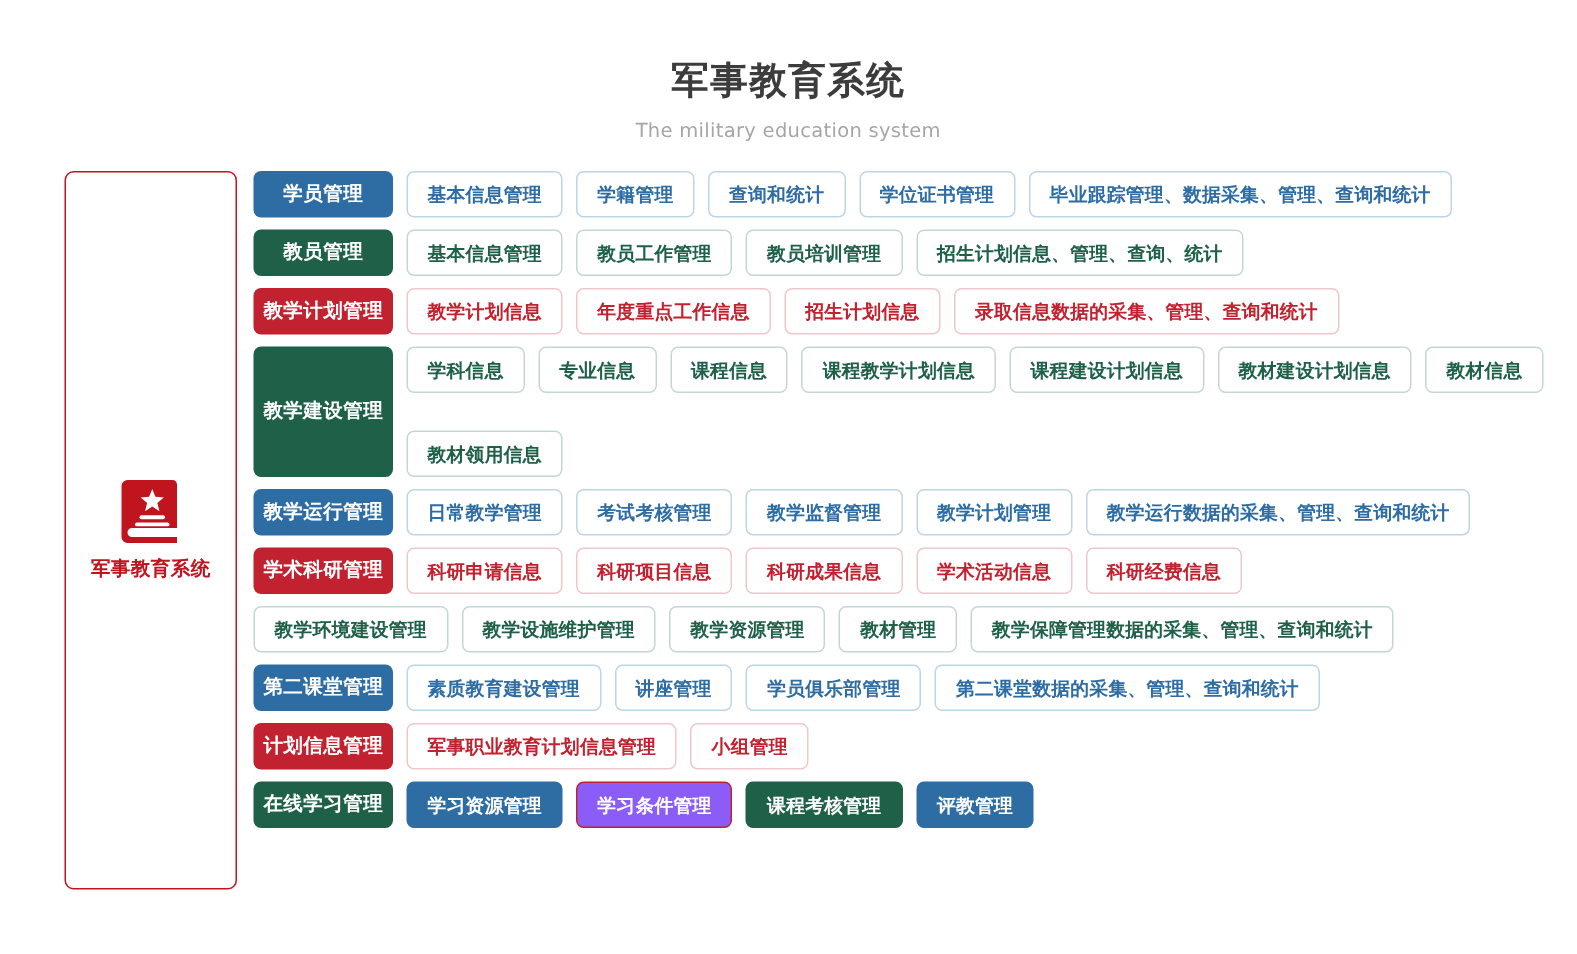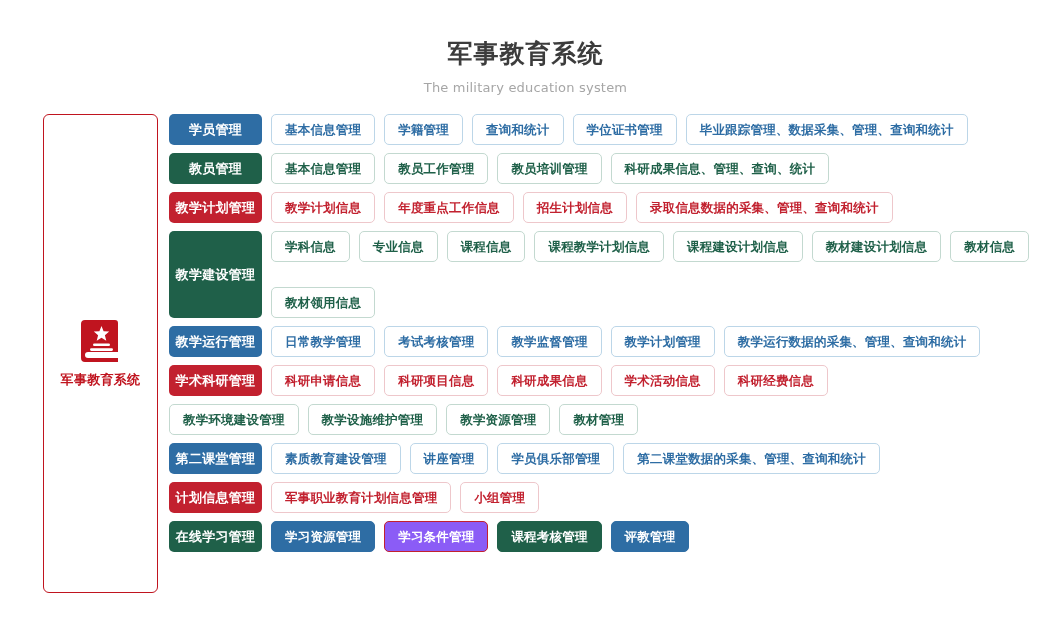--- a/index.html
+++ b/index.html
@@ -188,7 +188,7 @@
             <div class="child-btn out-green">基本信息管理</div>
             <div class="child-btn out-green">教员工作管理</div>
             <div class="child-btn out-green">教员培训管理</div>
-            <div class="child-btn out-green">科研成果信息、管理、查询、统计</div>
+            <div class="child-btn out-green">招生计划信息、管理、查询、统计</div>
           </div>
         </div>
         <div class="row">

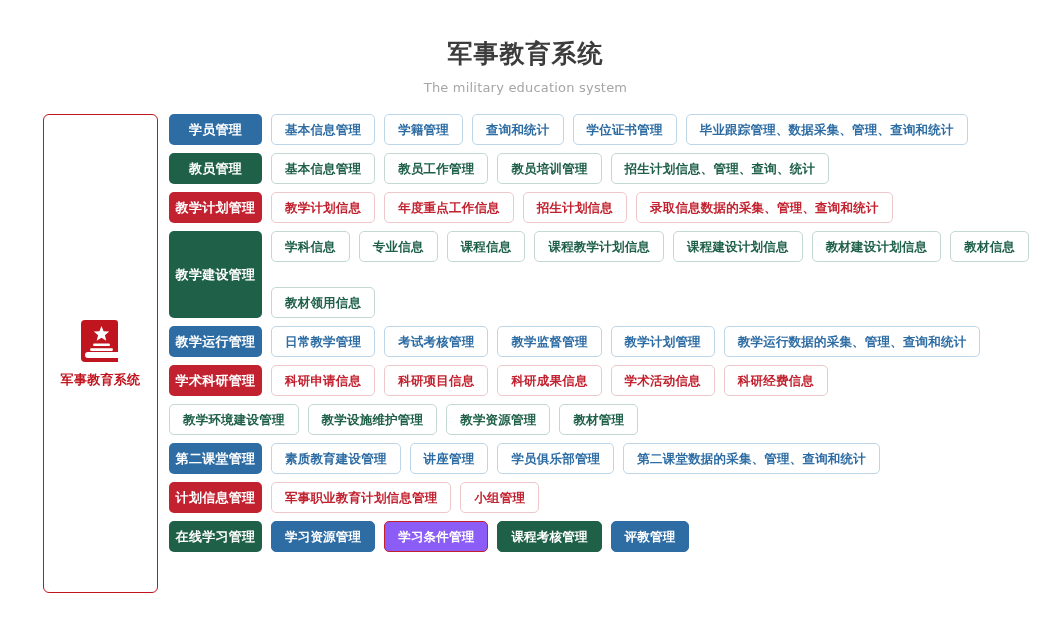--- a/index.html
+++ b/index.html
@@ -239,6 +239,7 @@
             <div class="child-btn out-green">教学设施维护管理</div>
             <div class="child-btn out-green">教学资源管理</div>
             <div class="child-btn out-green">教材管理</div>
+            <div class="child-btn out-green">教学保障管理数据的采集、管理、查询和统计</div>
           </div>
         </div>
         <div class="row">

